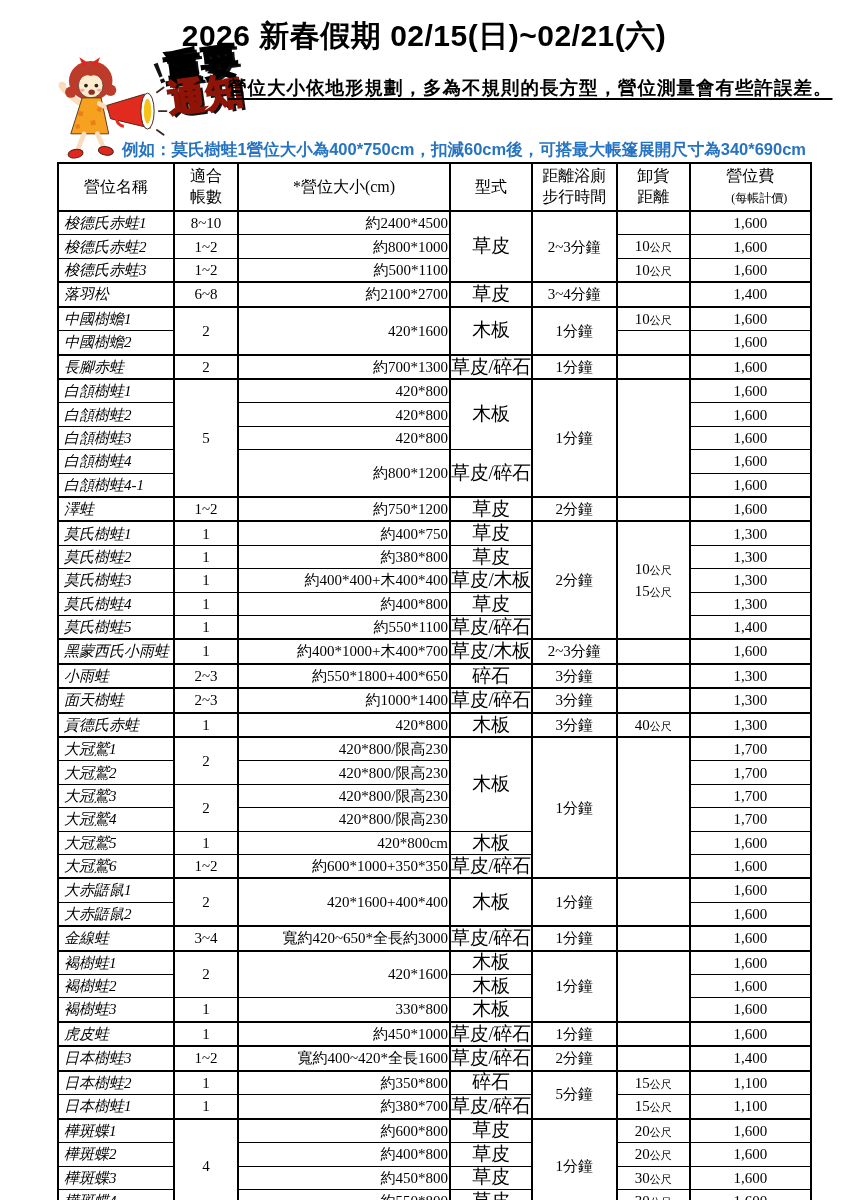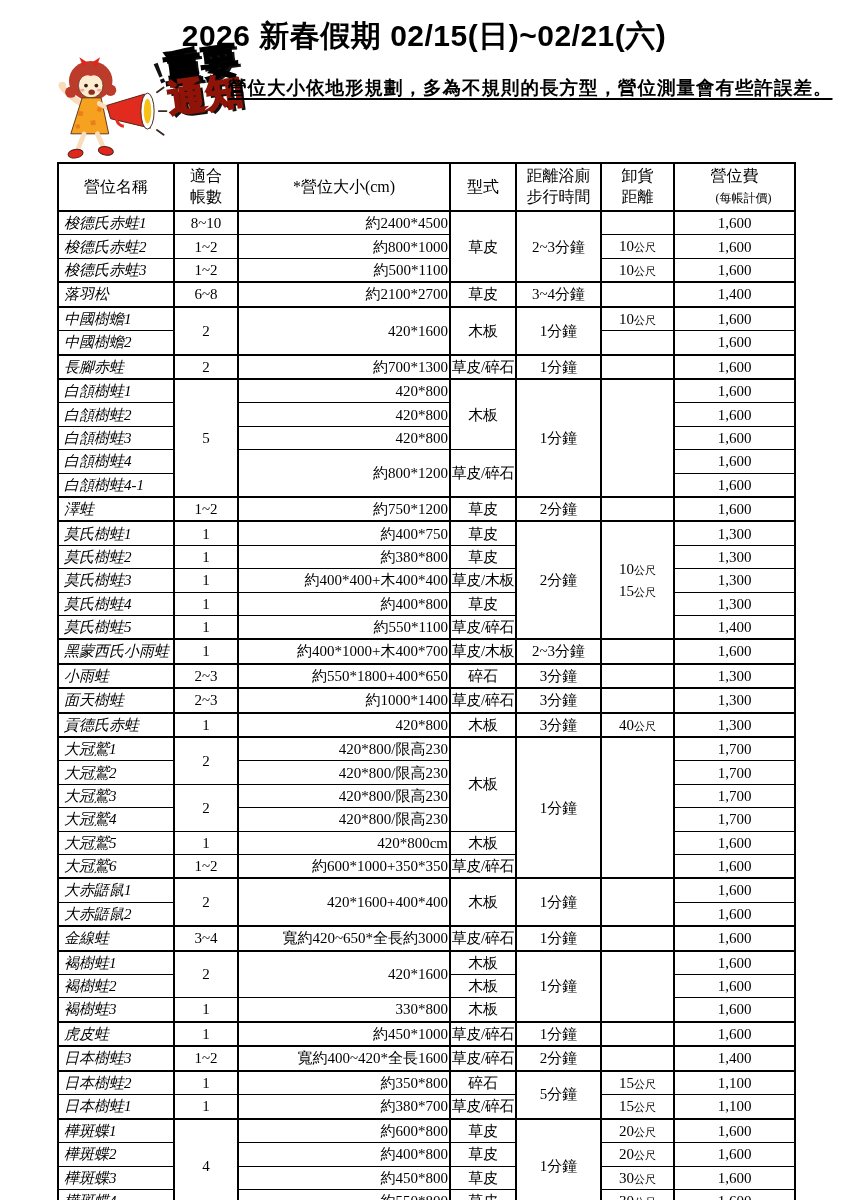--- a/index.html
+++ b/index.html
@@ -105,6 +105,7 @@
   <div class="n1">營位大小依地形規劃，多為不規則的長方型，營位測量會有些許誤差。</div>
 
 
+  <div class="n3">例如：莫氏樹蛙1營位大小為400*750cm，扣減60cm後，可搭最大帳篷展開尺寸為340*690cm</div>
 
   <table class="camp-table">
       <colgroup>

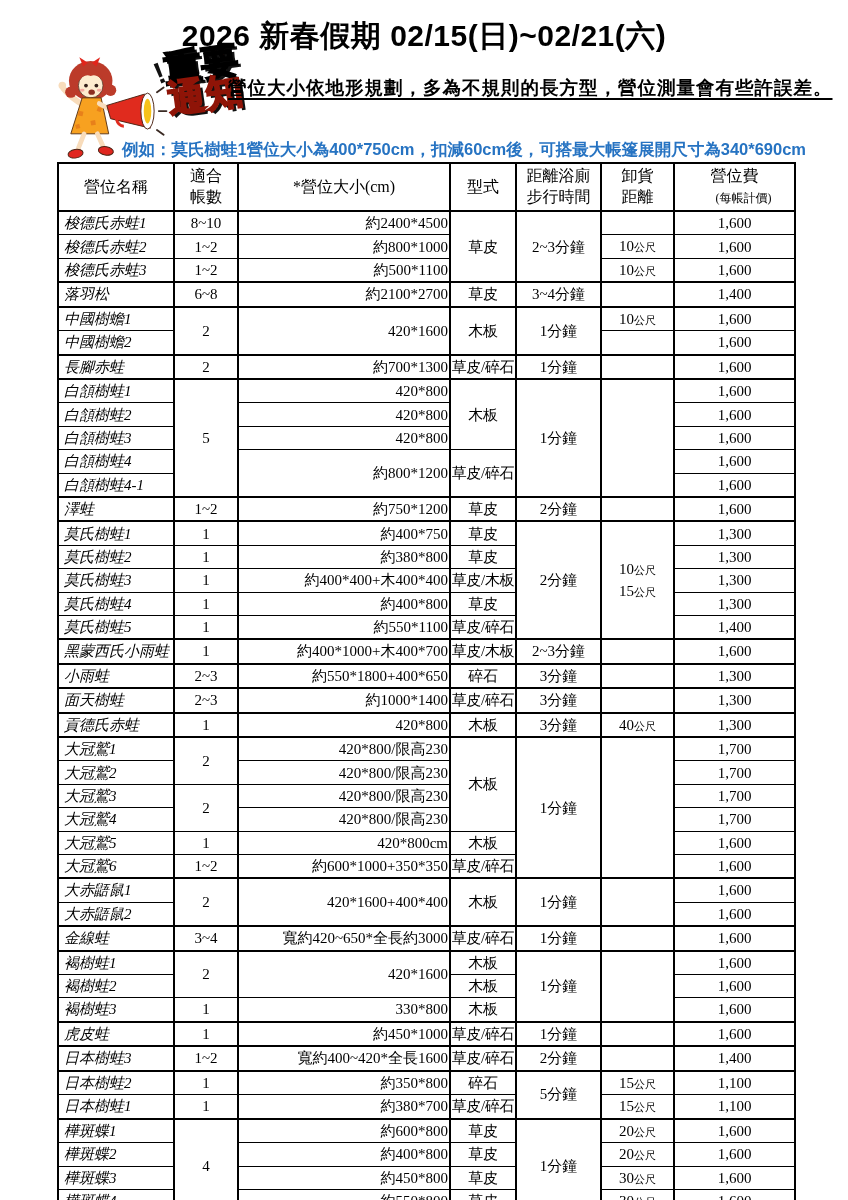--- a/index.html
+++ b/index.html
@@ -41,7 +41,7 @@
   .camp-table tr.gs td{border-top:2.5px solid #000;}
   .camp-table td.c0{text-align:left;padding-left:5px;font-style:italic;}
   .camp-table td.c2{text-align:right;padding-left:4px;}
-  .camp-table td.c3{font-size:15px;letter-spacing:-.3px;padding:0;}
+  .camp-table td.c3{font-size:19px;letter-spacing:-.3px;padding:0;}
   .camp-table td.c5{line-height:1.5;}
   .camp-table .u{font-size:11px;}
 </style>

